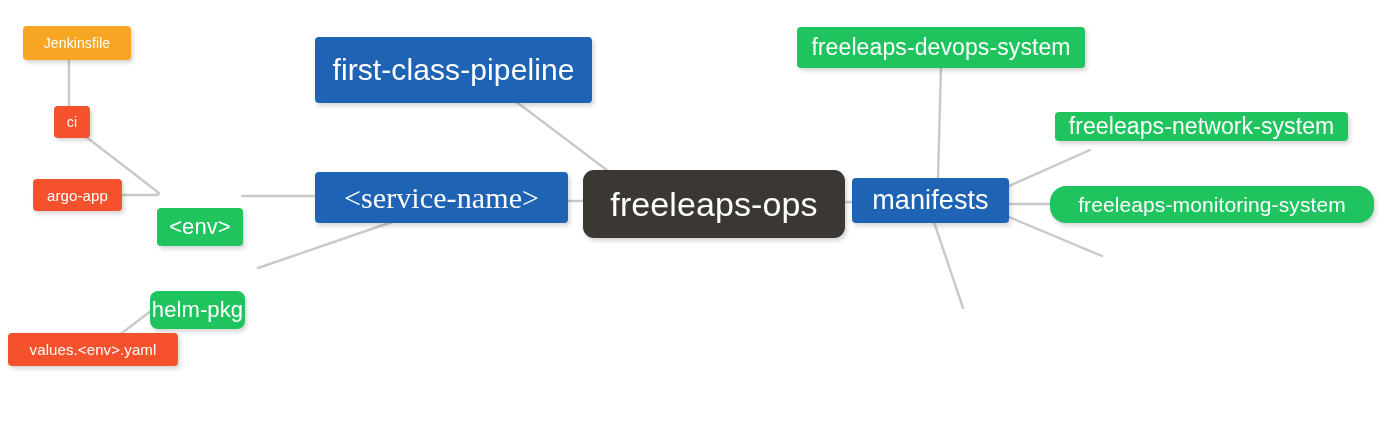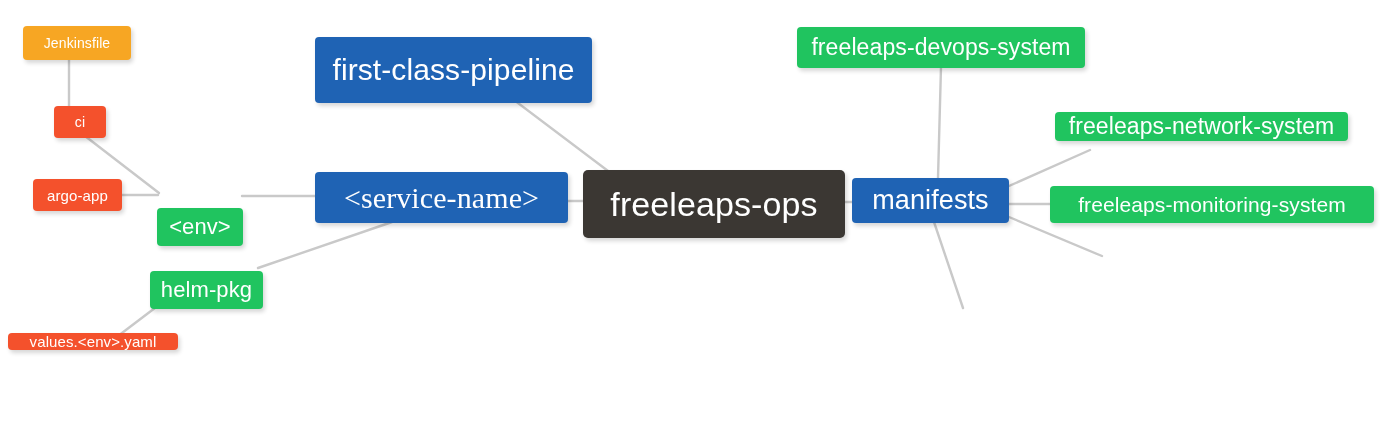--- a/index.html
+++ b/index.html
@@ -123,7 +123,7 @@
     <span>Jenkinsfile</span>
   </div>
 
-  <div class="node lvl-red-sm" style="left:54px; top:106px; width:52px; height:32px;">
+  <div class="node lvl-red-sm" style="left:54px; top:106px; width:36px; height:32px;">
     <span>ci</span>
   </div>
 

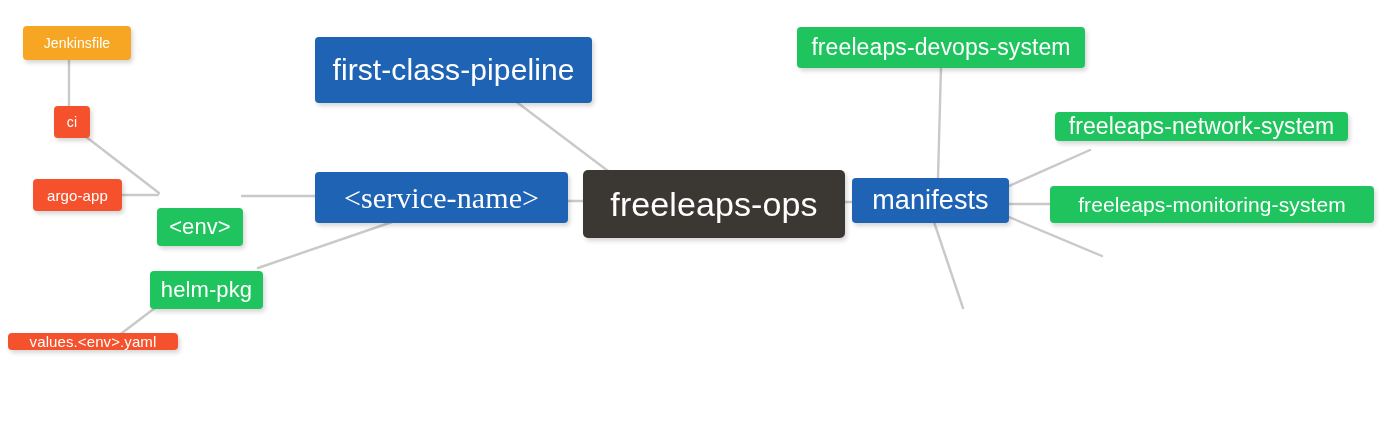--- a/index.html
+++ b/index.html
@@ -44,7 +44,7 @@
   .lvl-root {
     background: #3b3733;
     font-size: 34px;
-    border-radius: 5px;
+    border-radius: 11px;
   }
   .lvl-blue-lg {
     background: #1f63b4;

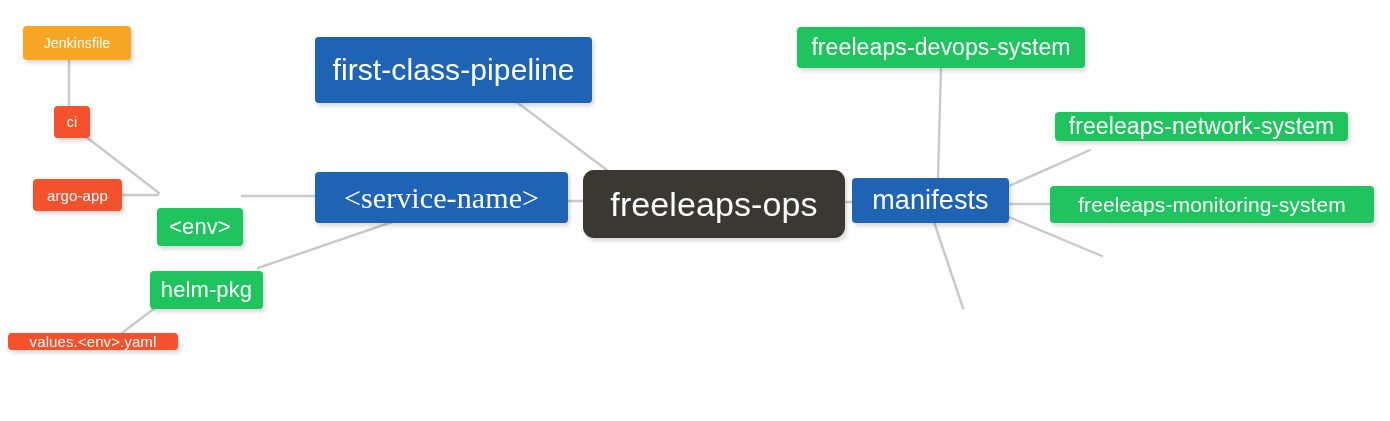--- a/index.html
+++ b/index.html
@@ -67,6 +67,7 @@
   .lvl-green-sm {
     background: #20c45f;
     font-size: 21px;
+    border-radius: 16px;
   }
   .lvl-orange {
     background: #f7a623;

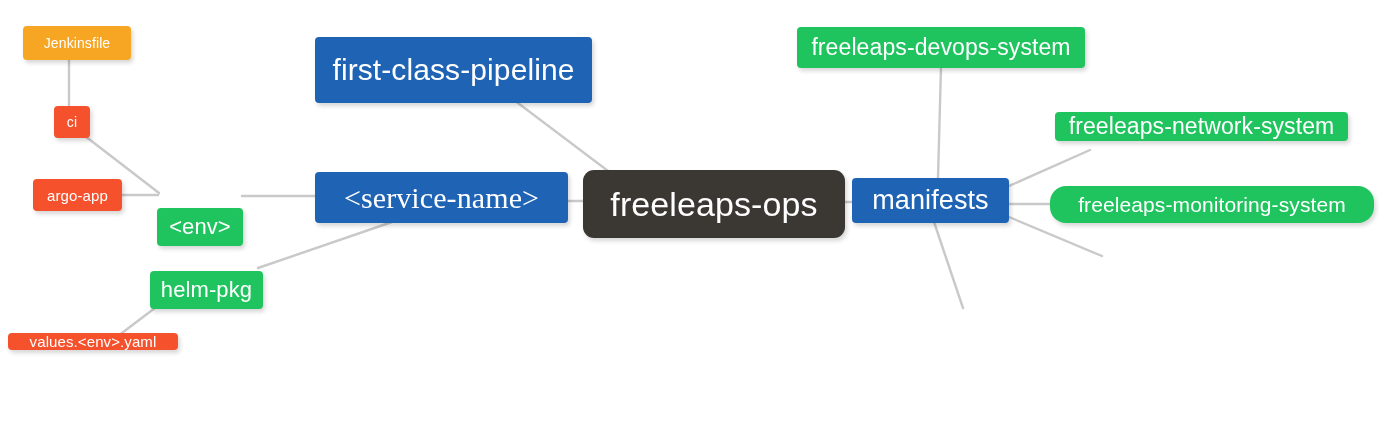--- a/index.html
+++ b/index.html
@@ -136,7 +136,7 @@
     <span>&lt;env&gt;</span>
   </div>
 
-  <div class="node lvl-green-md" style="left:150px; top:240px; width:113px; height:38px;">
+  <div class="node lvl-green-md" style="left:150px; top:260px; width:95px; height:38px;border-radius:8px;">
     <span>helm-pkg</span>
   </div>
 

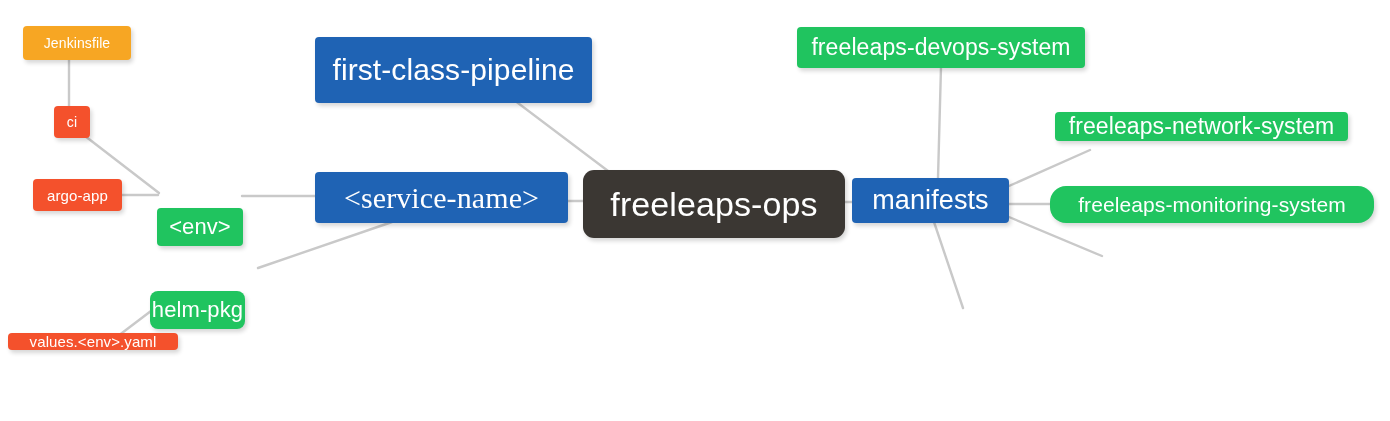--- a/index.html
+++ b/index.html
@@ -140,7 +140,7 @@
     <span>helm-pkg</span>
   </div>
 
-  <div class="node lvl-red" style="left:8px; top:333px; width:170px; height:17px;">
+  <div class="node lvl-red" style="left:8px; top:333px; width:170px; height:33px;">
     <span>values.&lt;env&gt;.yaml</span>
   </div>
 

